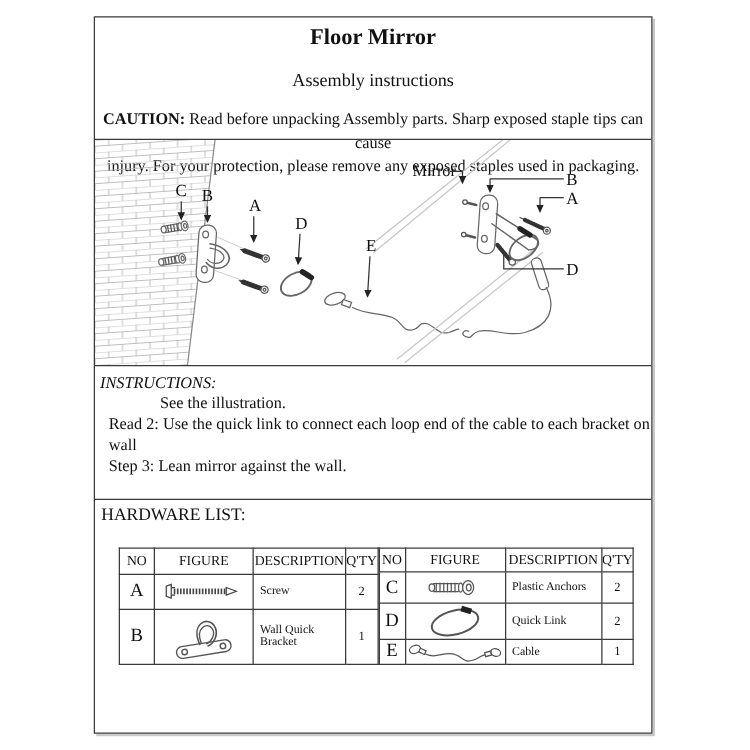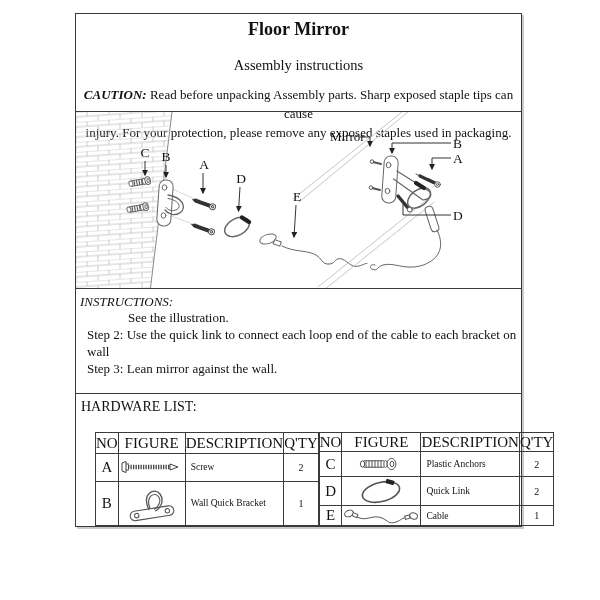--- a/index.html
+++ b/index.html
@@ -9,7 +9,7 @@
     font-family:"Liberation Serif", serif;
   }
   .sheet {
-    position:absolute; left:75px; top:13px; width:447px; height:514px;
+    position:absolute; left:75px; top:13px; width:447px; height:574px;
     box-sizing:border-box; background:#fff;
     border:1px solid #3a3a3a; box-shadow:2px 2px 0 #c9c9c9;
     display:flex; flex-direction:column;

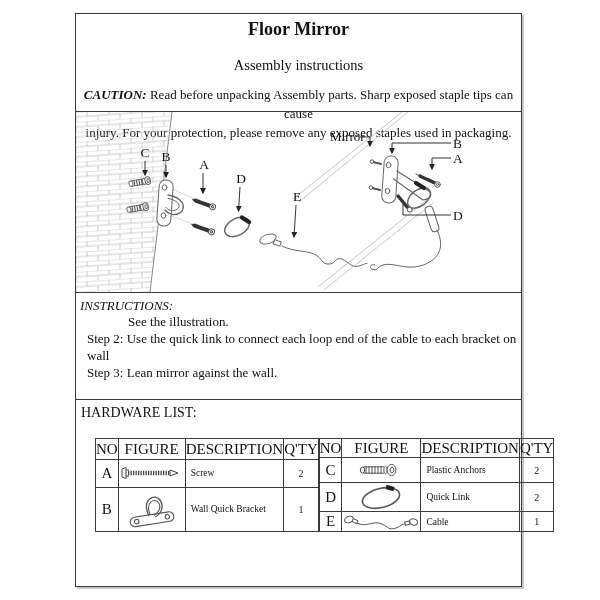--- a/index.html
+++ b/index.html
@@ -36,7 +36,7 @@
   .desc-cell { font-size:9.5px; text-align:left; padding-left:5px; }
   .qty-cell { font-size:10px; }
   .fig-cell svg { display:block; margin:0 auto; }
-  b { font-weight:bold;font-style:italic; }
+  b { font-weight:bold; }
 </style>
 </head>
 <body>

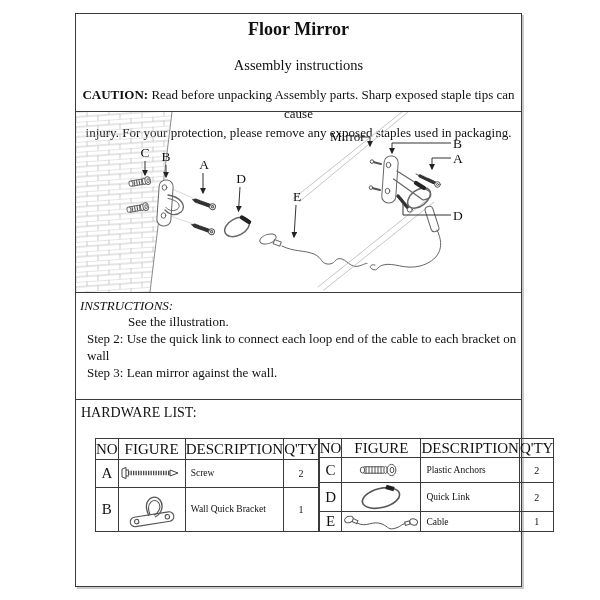--- a/index.html
+++ b/index.html
@@ -192,7 +192,7 @@
         <div class="step-cont">See the illustration.</div>
       </div>
       <div>
-        <div><span>Step 2:</span> <span>Use the quick link to connect each loop end of the cable to each bracket on wall</span></div>
+        <div><span>Read 2:</span> <span>Use the quick link to connect each loop end of the cable to each bracket on wall</span></div>
       </div>
       <div>
         <div><span>Step 3:</span> <span>Lean mirror against the wall.</span></div>

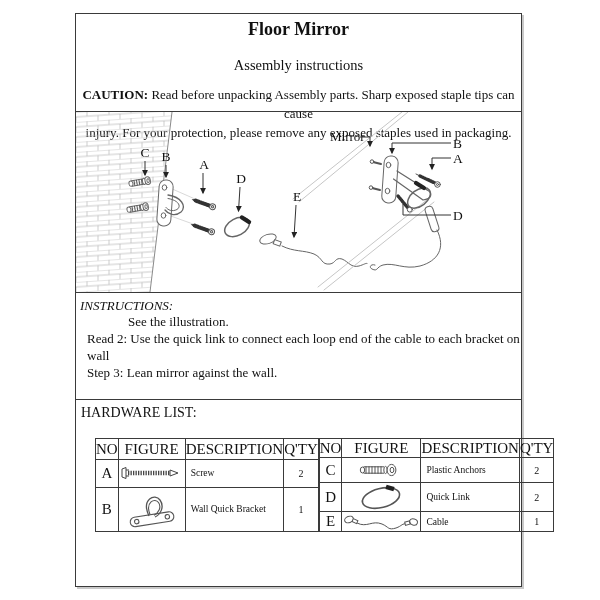--- a/index.html
+++ b/index.html
@@ -31,7 +31,7 @@
   .hw-tables { display:flex; margin:17px 0 0 19px; }
   table { border-collapse:collapse; table-layout:fixed; }
   td { border:1px solid #3a3a3a; text-align:center; padding:0; overflow:hidden; }
-  .h-cell { font-size:15px; height:18px; }
+  .h-cell { font-size:11px; height:18px; }
   .no-cell { font-size:15px; }
   .desc-cell { font-size:9.5px; text-align:left; padding-left:5px; }
   .qty-cell { font-size:10px; }

